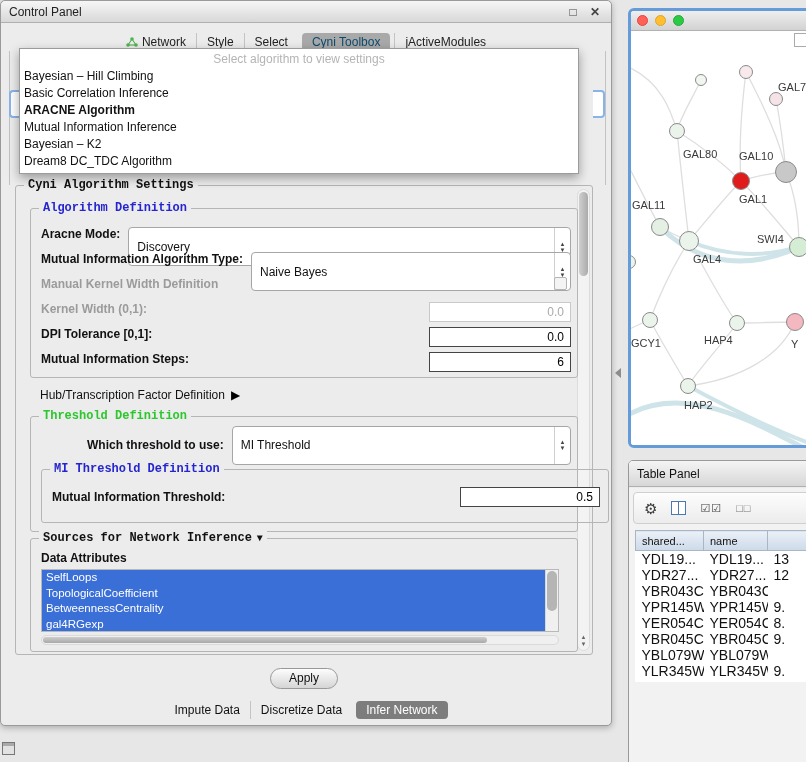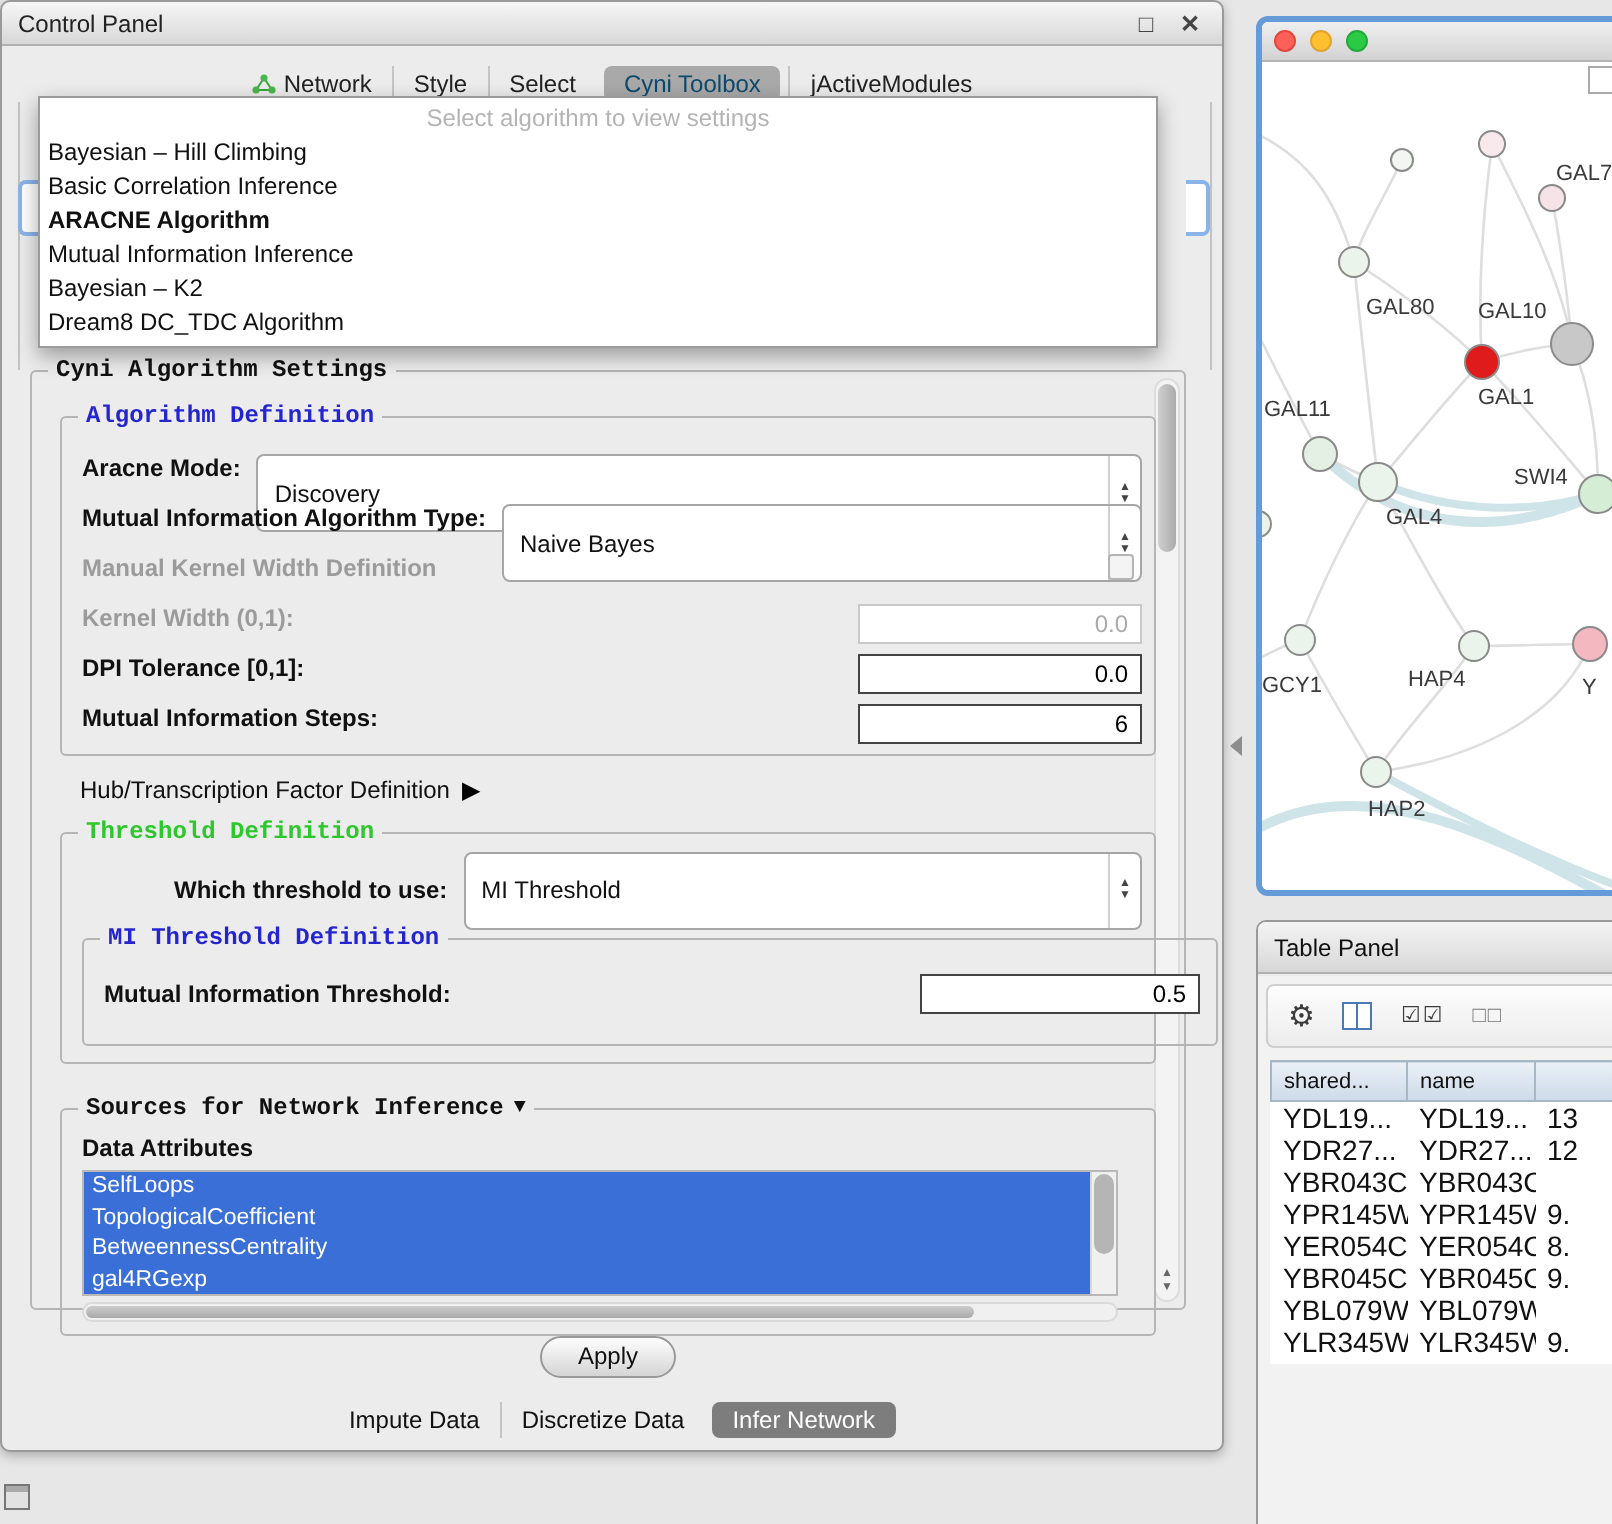--- a/index.html
+++ b/index.html
@@ -81,7 +81,7 @@
   .mi-row { display:flex; align-items:center; height:22px; margin-top:16px; padding:0 8px 0 10px; }
   .mi-row .txt { width:140px; }
 
-  .sources-group { left:14px; top:368px; width:548px; height:114px; }
+  .sources-group { left:14px; top:352px; width:548px; height:114px; }
   .src-title-row { display:flex; align-items:center; gap:5px; }
   .attr-lbl { position:absolute; left:10px; top:12px; font-weight:bold; }
   .listbox { position:absolute; left:10px; top:30px; width:518px; height:63px;

